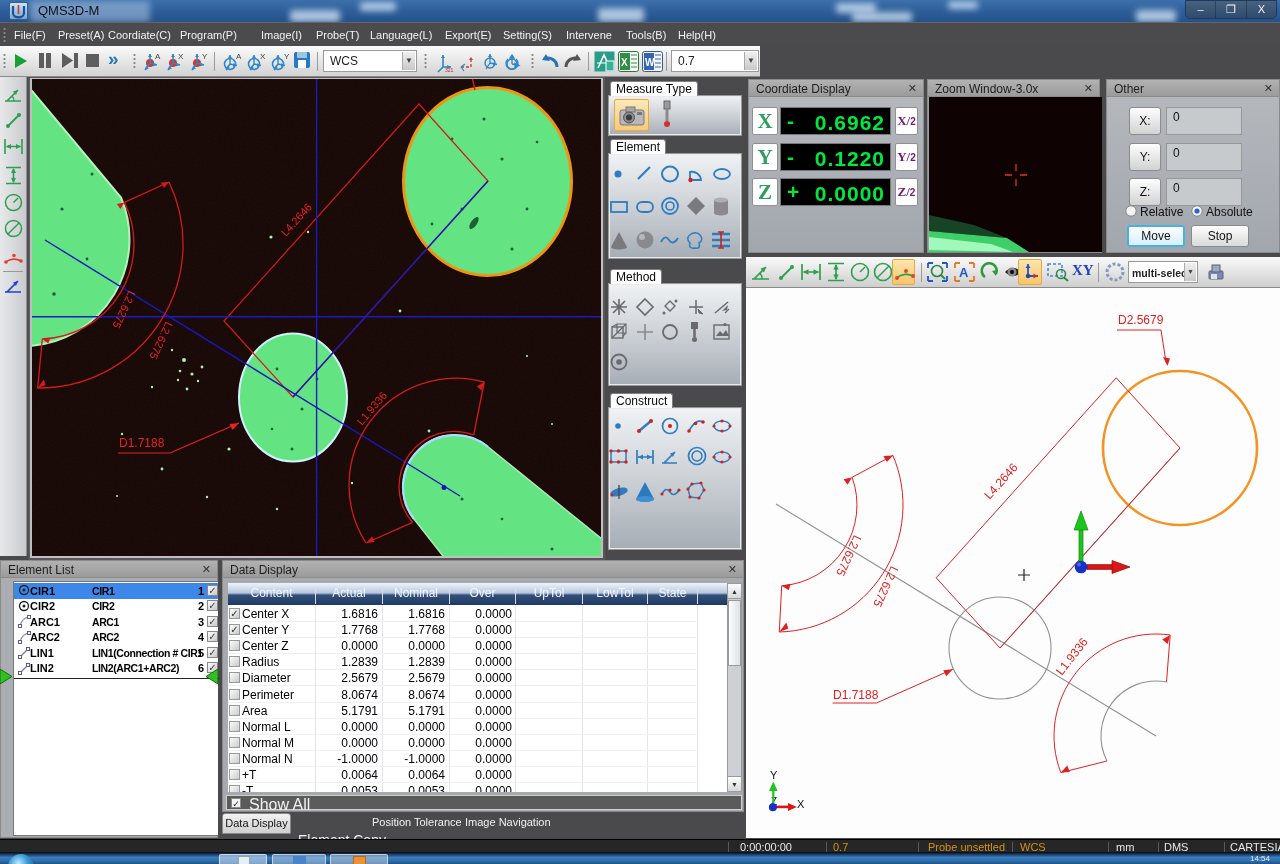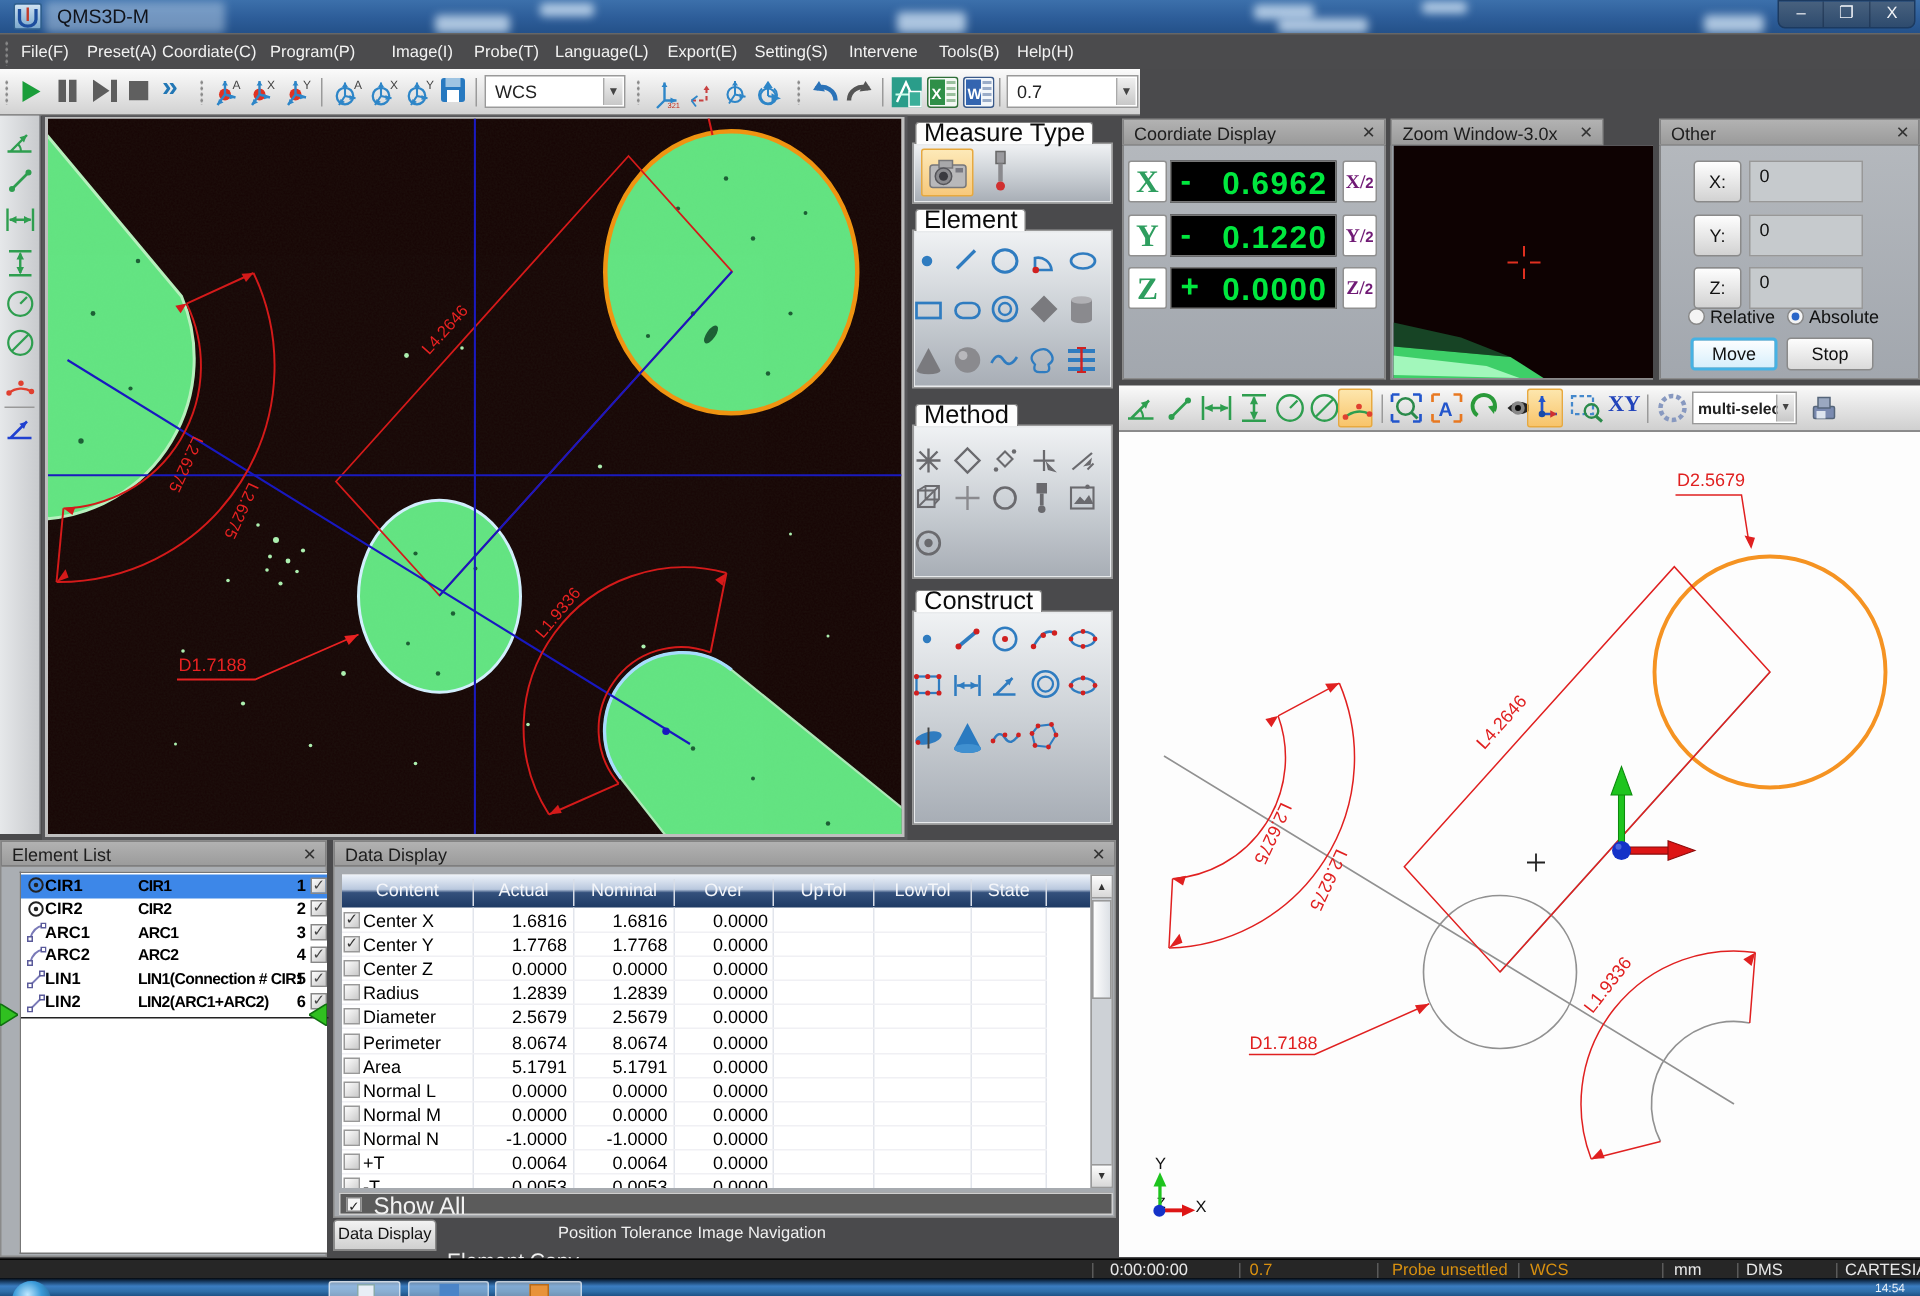--- a/index.html
+++ b/index.html
@@ -17,7 +17,7 @@
 .grip{position:absolute;top:7px;width:3px;height:17px;background-image:radial-gradient(circle at 1.5px 2px,#888 1px,transparent 1.2px);background-size:3px 4px;}
 .tsep{position:absolute;top:6px;width:1px;height:19px;background:#9a9a9a;}
 .tpanel{position:absolute;background:linear-gradient(180deg,#f0f2f4 0%,#ccd1d6 50%,#a7adb5 100%);border:1px solid #999;box-shadow:inset 0 0 0 1px #e8eaec;}
-.ttab{height:15px;background:#fdfdfd;border:1px solid #808080;border-bottom:none;border-radius:3px 3px 0 0;font-size:17px;color:#0a0a0a;padding:0 5px;line-height:14px;position:absolute;}
+.ttab{height:15px;background:#fdfdfd;border:1px solid #808080;border-bottom:none;border-radius:3px 3px 0 0;font-size:12px;color:#0a0a0a;padding:0 5px;line-height:14px;position:absolute;}
 .phead{position:absolute;height:18px;background:linear-gradient(180deg,#b2b2b2,#9b9b9b);border:1px solid #8a8a8a;font-size:12px;color:#1d1d1d;padding:2px 0 0 7px;}
 .phead .x{position:absolute;right:6px;top:2px;font-size:11px;color:#333;}
 .pbody{position:absolute;background:linear-gradient(180deg,#b4b8bd,#a2a7ae);border:1px solid #8a8a8a;border-top:none;}

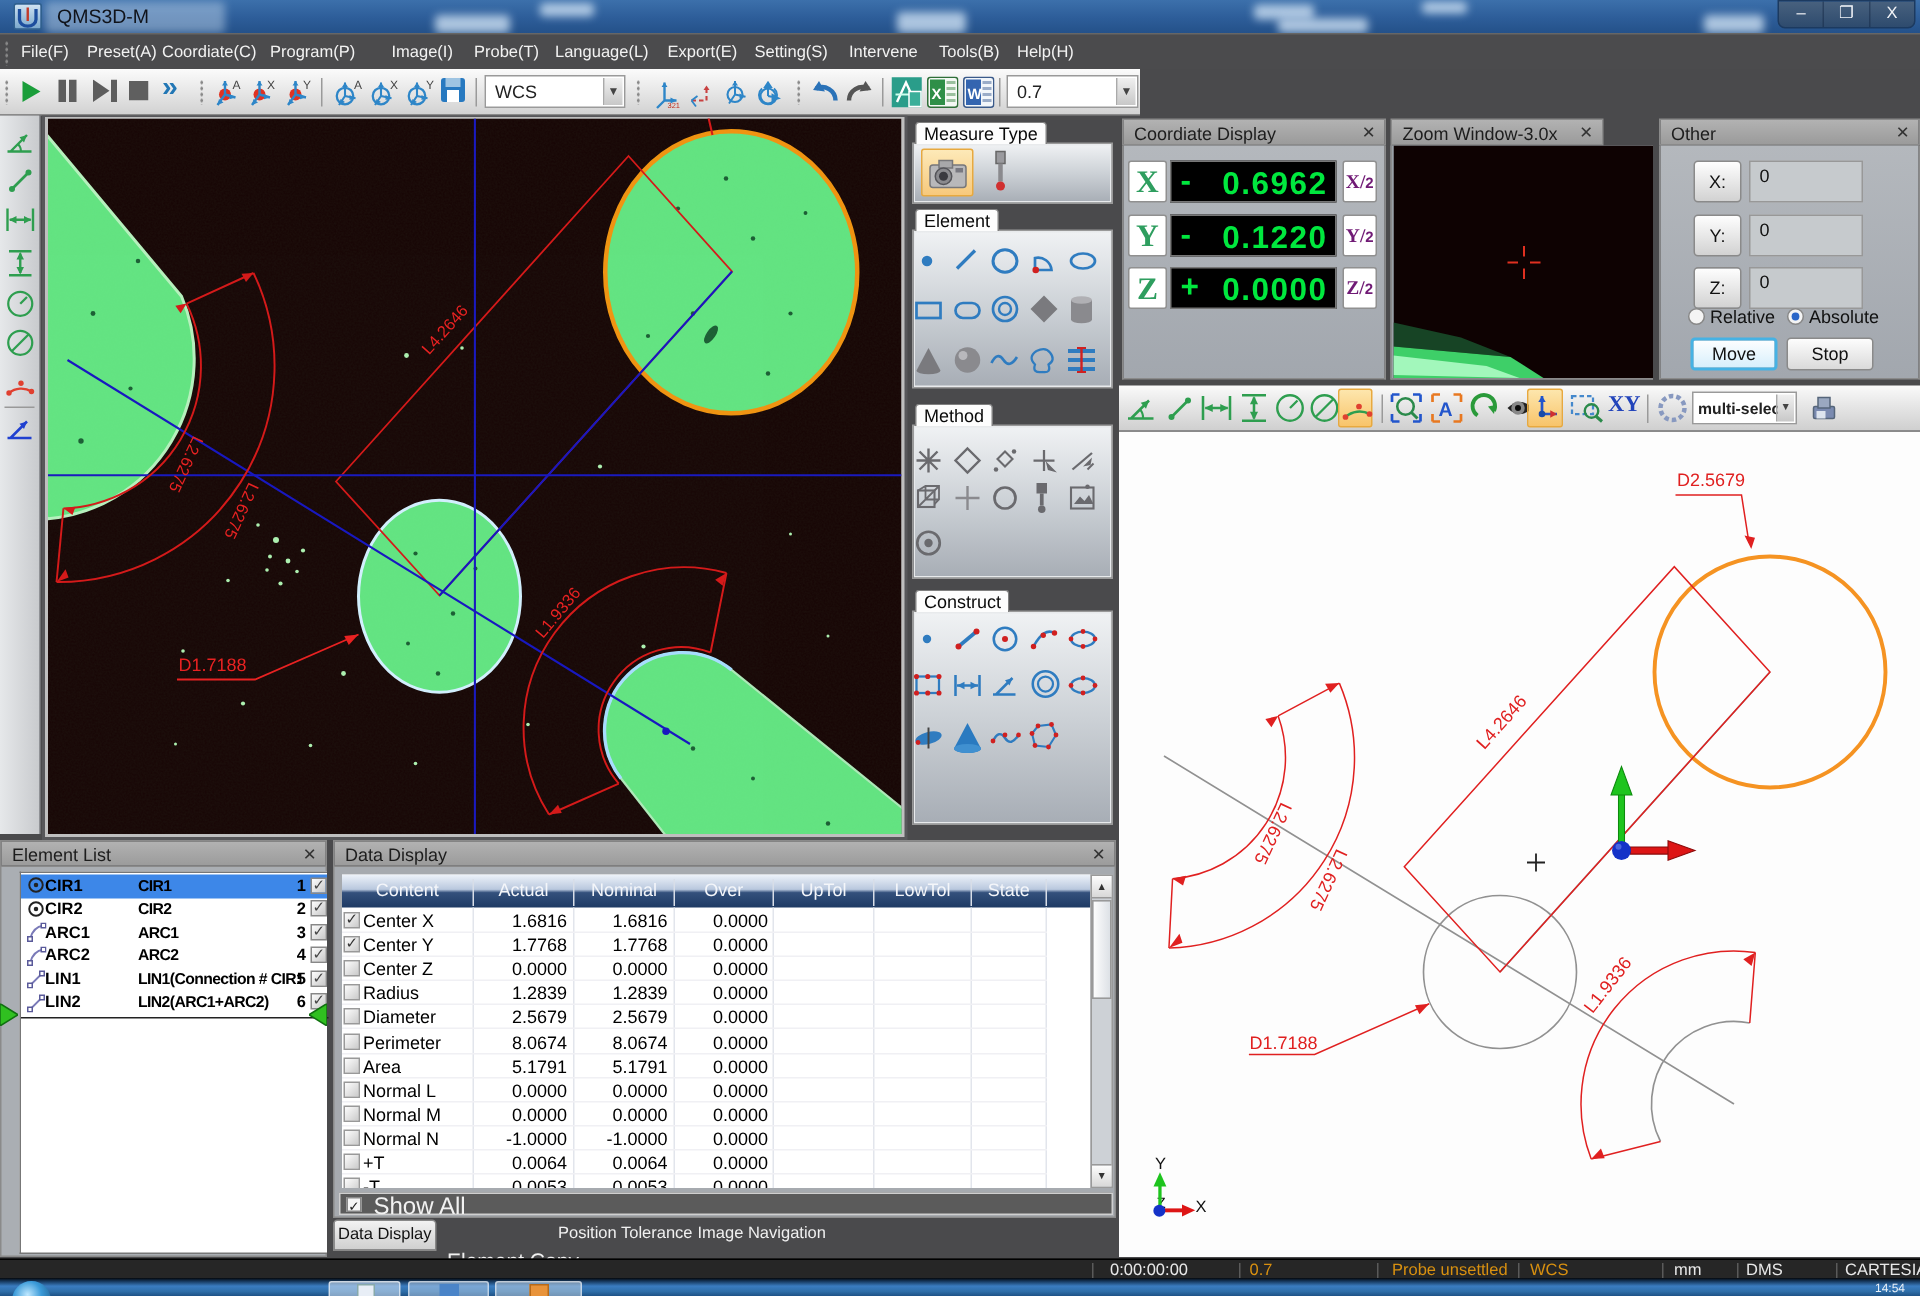--- a/index.html
+++ b/index.html
@@ -570,7 +570,7 @@
  <div class="abs cbtn2" style="left:895px;top:178px;">Z/<span style="font-size:10px">2</span></div>
 </div>
 
-<div class="phead" style="left:927px;top:79px;width:142px;">Zoom Window-3.0x<span class="x">✕</span></div>
+<div class="phead" style="left:927px;top:79px;width:173px;">Zoom Window-3.0x<span class="x">✕</span></div>
 <div class="abs" style="left:927px;top:97px;width:175px;height:156px;background:#9aa0a6;border:1px solid #8a8a8a;border-top:none;">
  <svg style="position:absolute;left:1px;top:0" width="173" height="155" viewBox="0 0 173 155">
   <rect width="173" height="155" fill="#0e0202"></rect>

